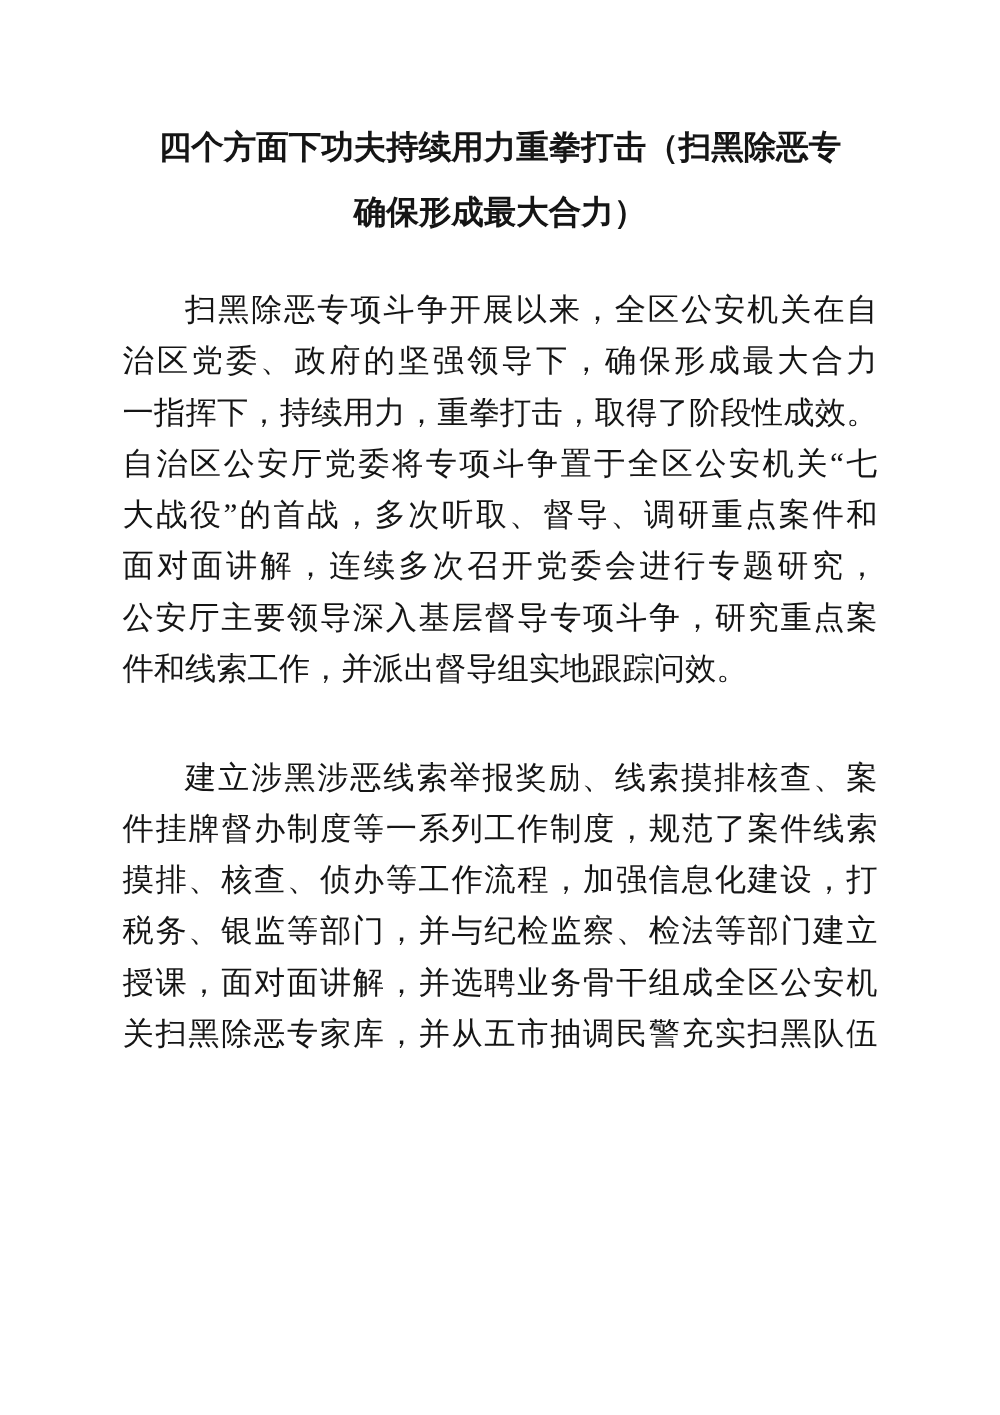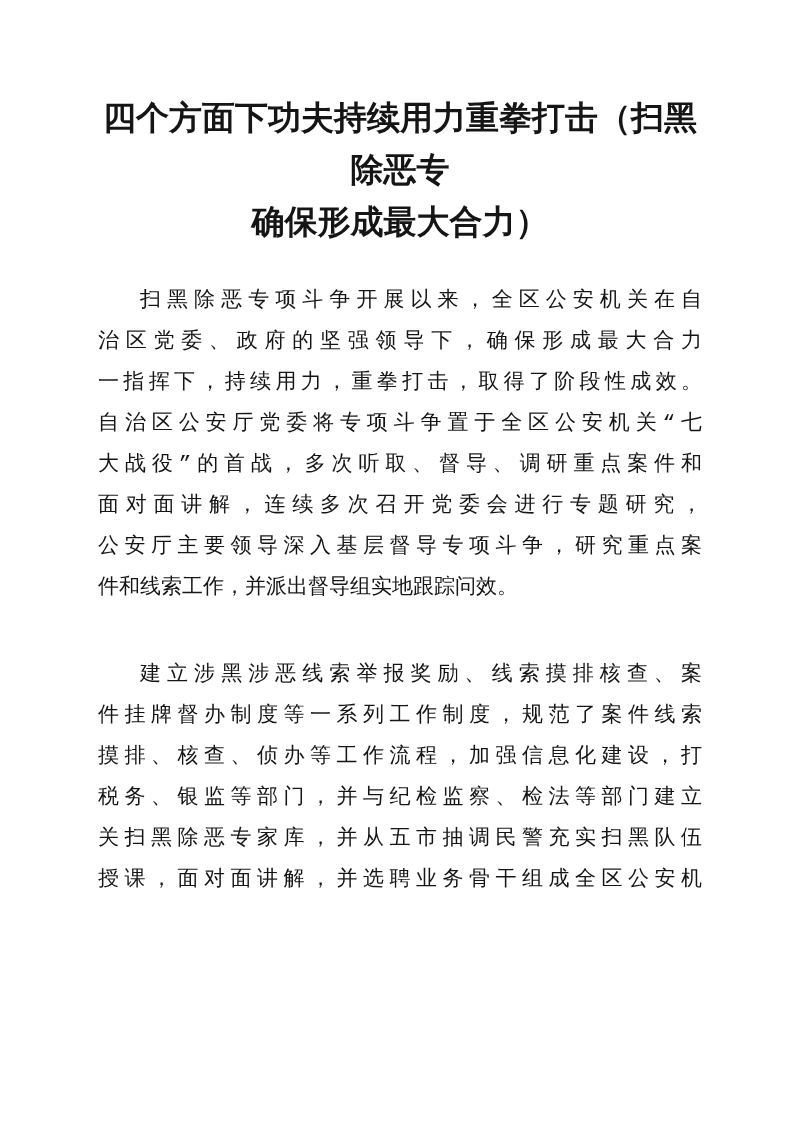--- a/index.html
+++ b/index.html
@@ -31,7 +31,7 @@
   .content { position: relative; z-index: 1; }
   .doc-title {
     margin: 0 0 32px 0;
-    font-size: 33px;
+    font-size: 26px;
     font-weight: bold;
     line-height: 52px;
   }

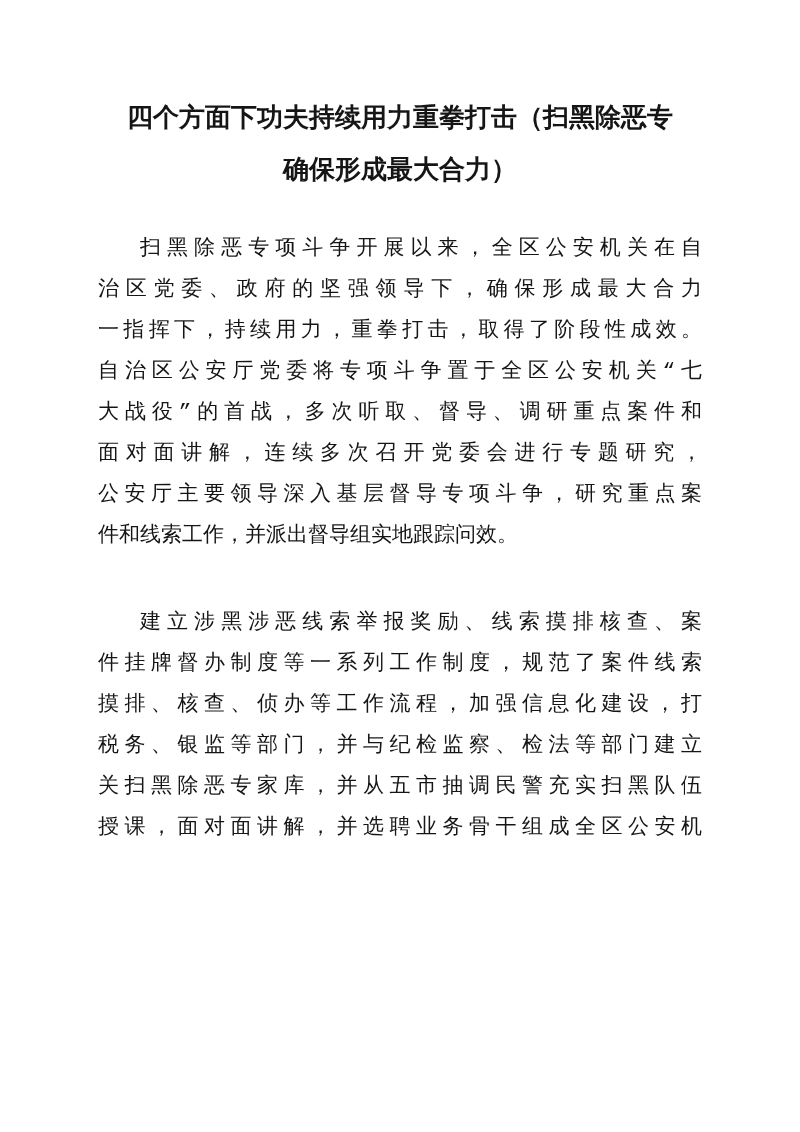--- a/index.html
+++ b/index.html
@@ -37,10 +37,9 @@
   }
   .doc-title .line { text-align: center; }
   .paragraph {
-    font-size: 21px;
+    font-size: 25px;
     line-height: 41px;
     margin: 0;
-    font-family: Liberation Mono, monospace;
   }
   .paragraph + .paragraph { margin-top: 46px; }
   .paragraph .line {

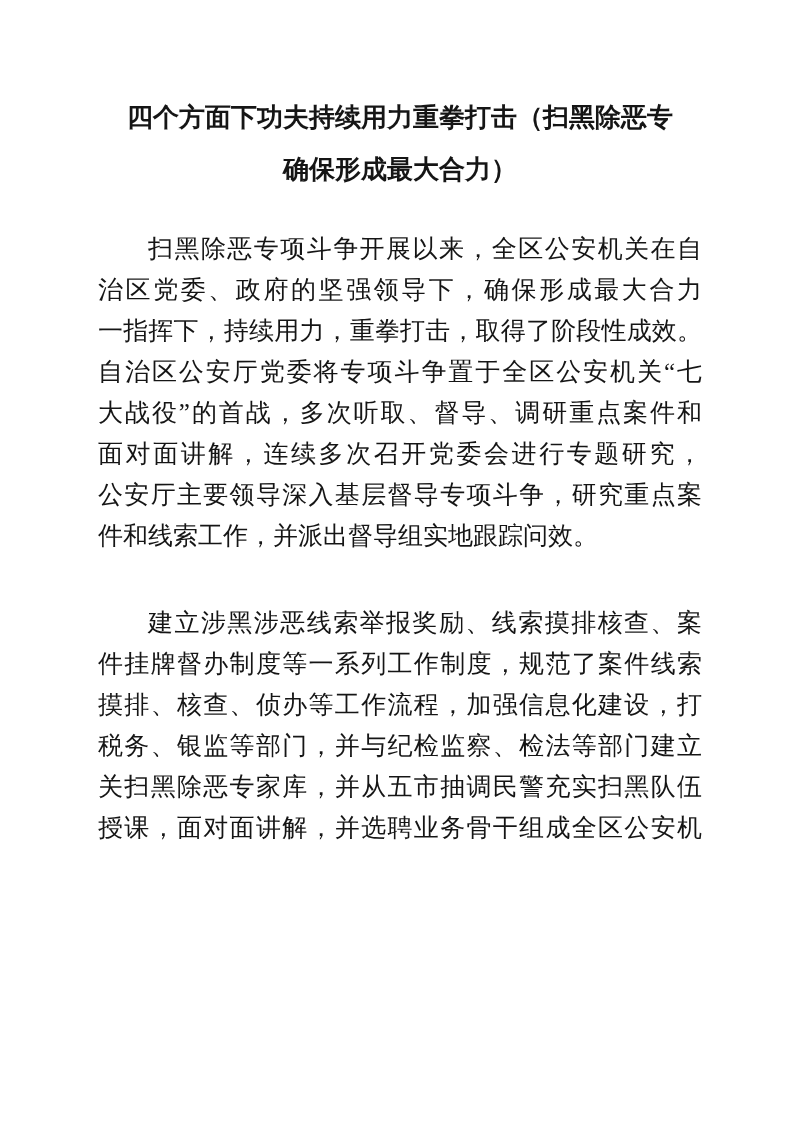--- a/index.html
+++ b/index.html
@@ -76,8 +76,8 @@
           <div class="line">件挂牌督办制度等一系列工作制度，规范了案件线索</div>
           <div class="line">摸排、核查、侦办等工作流程，加强信息化建设，打</div>
           <div class="line">税务、银监等部门，并与纪检监察、检法等部门建立</div>
+          <div class="line">授课，面对面讲解，并选聘业务骨干组成全区公安机</div>
           <div class="line">关扫黑除恶专家库，并从五市抽调民警充实扫黑队伍</div>
-          <div class="line">授课，面对面讲解，并选聘业务骨干组成全区公安机</div>
         </div>
       </div>
   </div>

